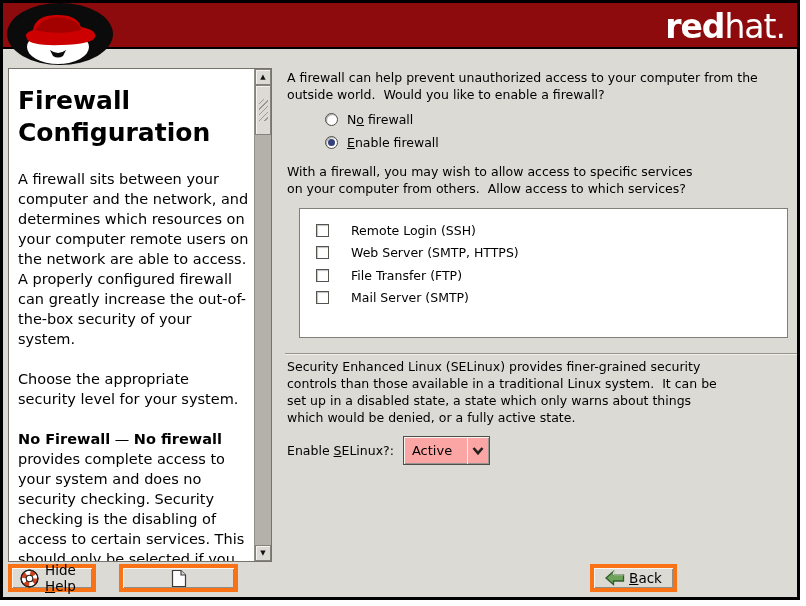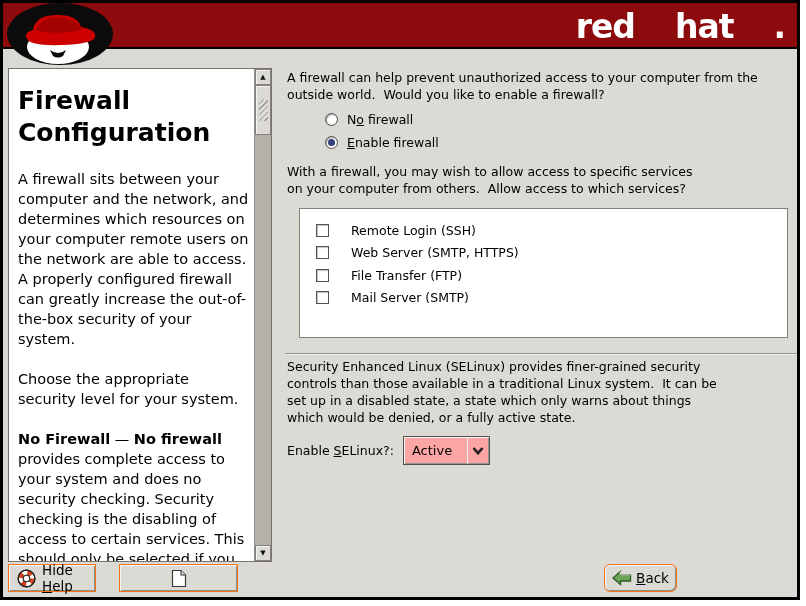--- a/index.html
+++ b/index.html
@@ -15,7 +15,7 @@
   .banner{position:relative;height:46px;background:var(--banner);border-bottom:2px solid #000;}
   .brand{position:absolute;right:12px;top:4px;color:#fff;font-size:33px;letter-spacing:-1px;}
   .brand .bold{font-weight:bold;}
-  .brand .light{font-weight:bold;padding-left:40px;}
+  .brand .light{font-weight:normal;}
   .logo{position:absolute;left:2px;top:0;z-index:6;}
 
   

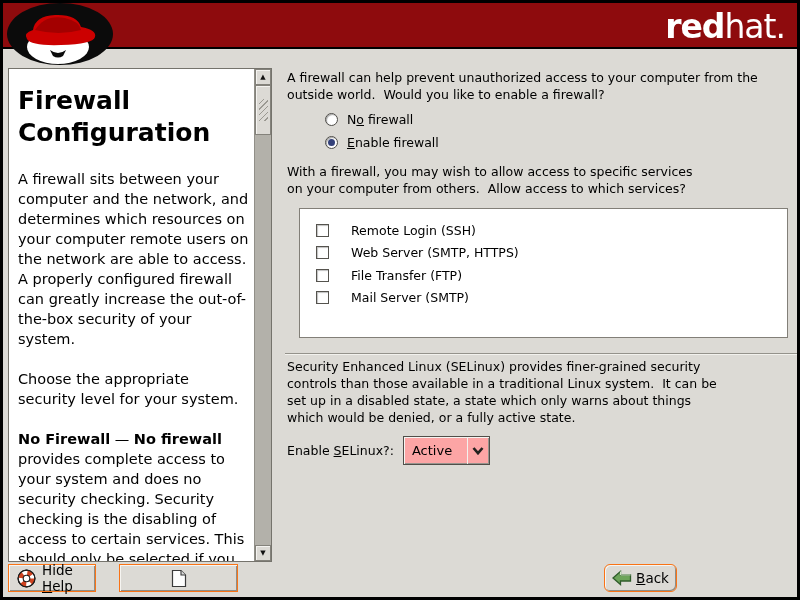--- a/index.html
+++ b/index.html
@@ -62,7 +62,7 @@
 
   
   .footer{position:absolute;left:0;right:0;bottom:0;height:38px;}
-  .btn{position:absolute;top:5px;height:28px;background:#dcdad5;border:1px solid #f97316;
+  .btn{position:absolute;top:5px;height:28px;background:#dcdad5;border:4px solid #f97316;
     box-shadow:inset 1px 1px 0 #f6f5f2,inset -1px -1px 0 #8f8d86;
     display:flex;align-items:center;justify-content:center;gap:6px;font-size:13.5px;padding:0 8px;cursor:default;}
   .btn-hide-help{left:5px;width:88px;}

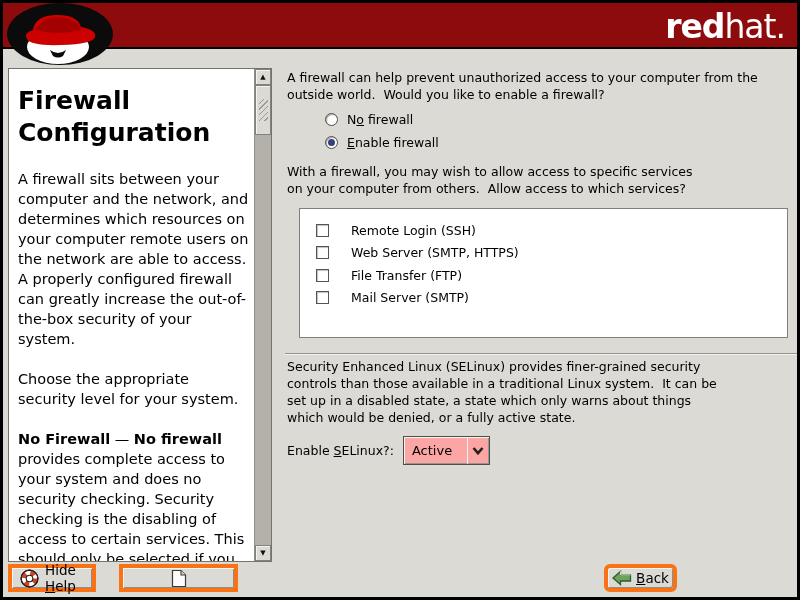--- a/index.html
+++ b/index.html
@@ -67,7 +67,7 @@
     display:flex;align-items:center;justify-content:center;gap:6px;font-size:13.5px;padding:0 8px;cursor:default;}
   .btn-hide-help{left:5px;width:88px;}
   .btn-release{left:116px;width:119px;}
-  .btn-back{right:120px;width:73px;gap:4px;border-radius:6px;}
+  .btn-back{right:120px;width:87px;gap:4px;}
   .btn-next{right:5px;width:87px;gap:18px;outline:1px dotted #000;outline-offset:-4px;}
   .icon{display:inline-flex;flex:0 0 auto;}
 </style>

